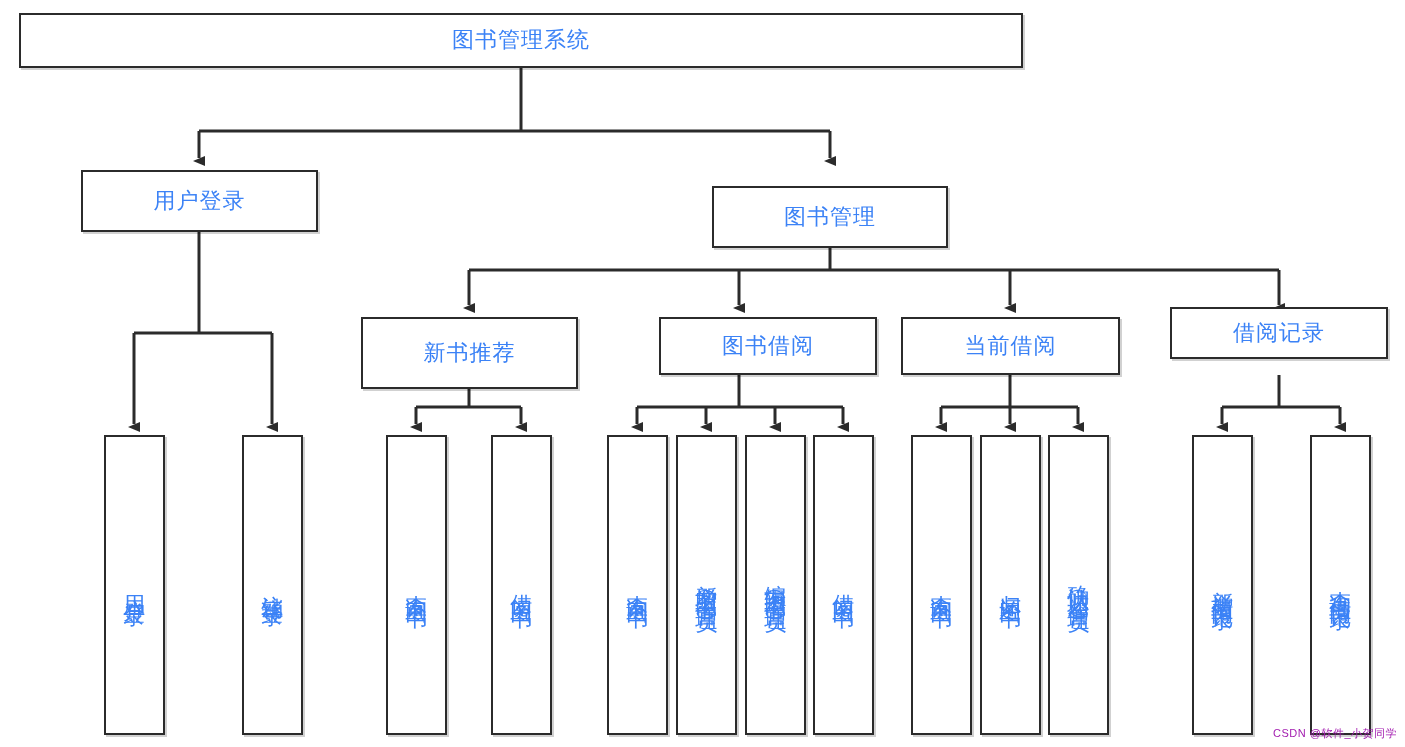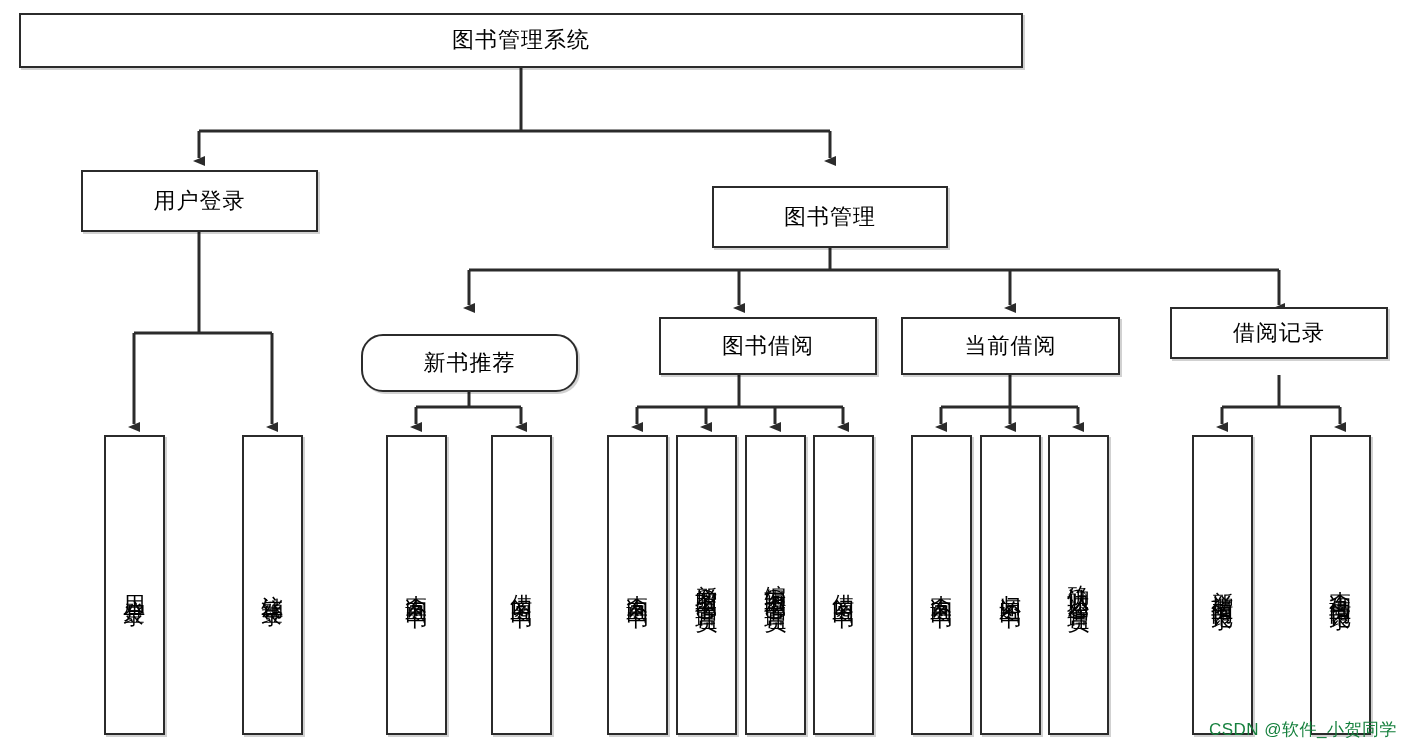--- a/index.html
+++ b/index.html
@@ -29,7 +29,7 @@
     box-sizing: border-box;
     border: 2px solid #2b2b2b;
     background: #ffffff;
-    color: #000000;
+    color: #3b82f6;
     display: flex;
     align-items: center;
     justify-content: center;

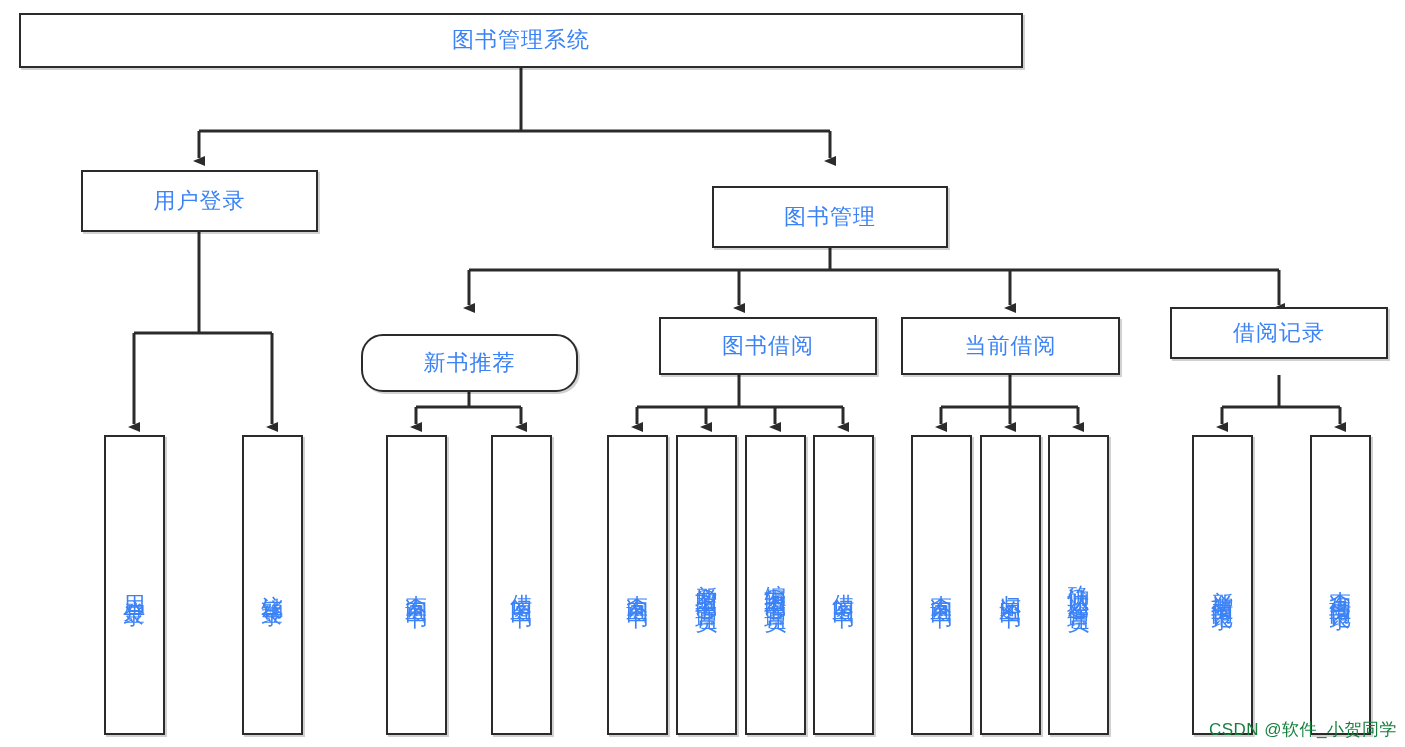--- a/index.html
+++ b/index.html
@@ -131,7 +131,7 @@
     <span>图书管理</span>
   </div>
 
-  <div class="node h" style="left:361px; top:334px; width:217px; height:58px;border-radius:22px;">
+  <div class="node h" style="left:361px; top:317px; width:217px; height:72px;">
     <span>新书推荐</span>
   </div>
   <div class="node h" style="left:659px; top:317px; width:218px; height:58px;">

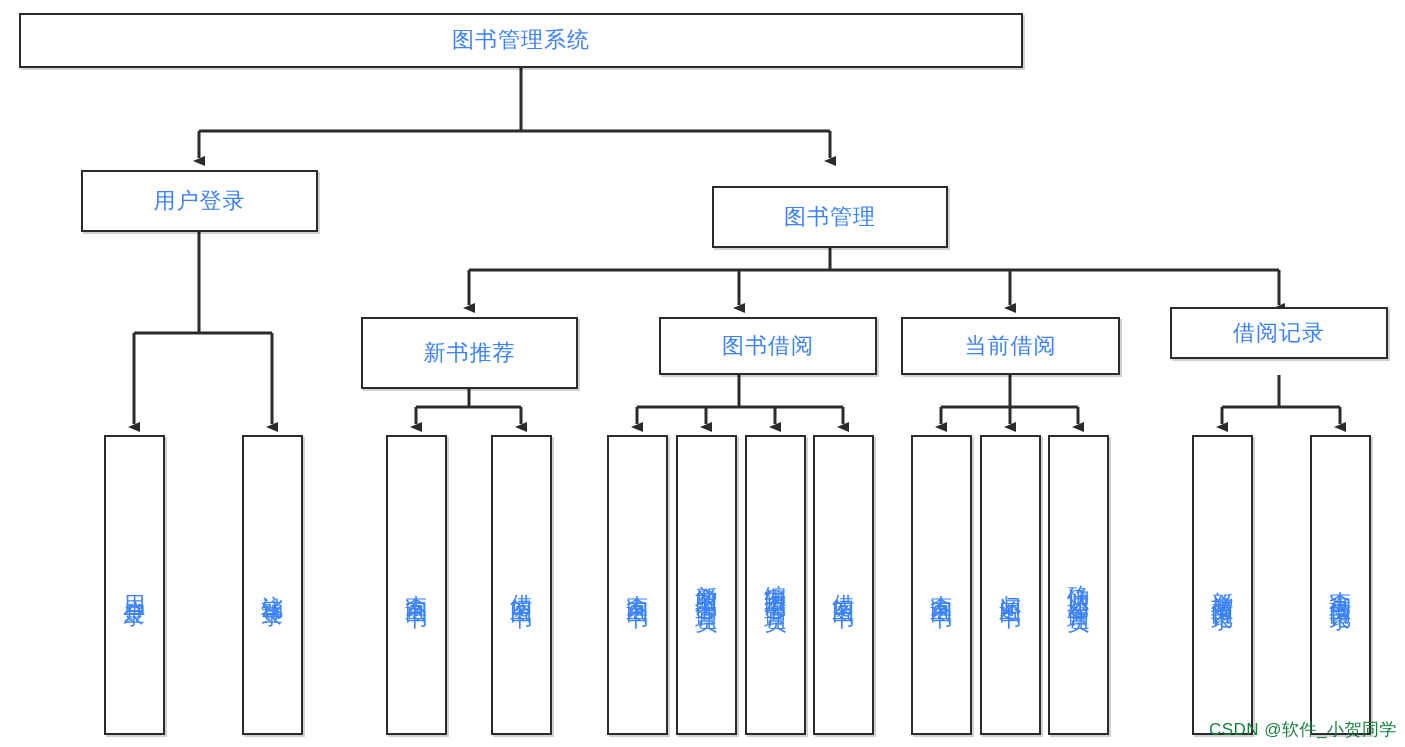--- a/index.html
+++ b/index.html
@@ -57,8 +57,8 @@
     position: absolute;
     right: 8px;
     bottom: 6px;
-    font-size: 17px;
-    color: #15803d;
+    font-size: 11px;
+    color: #a21caf;
     letter-spacing: 0.5px;
     white-space: nowrap;
     pointer-events: none;

